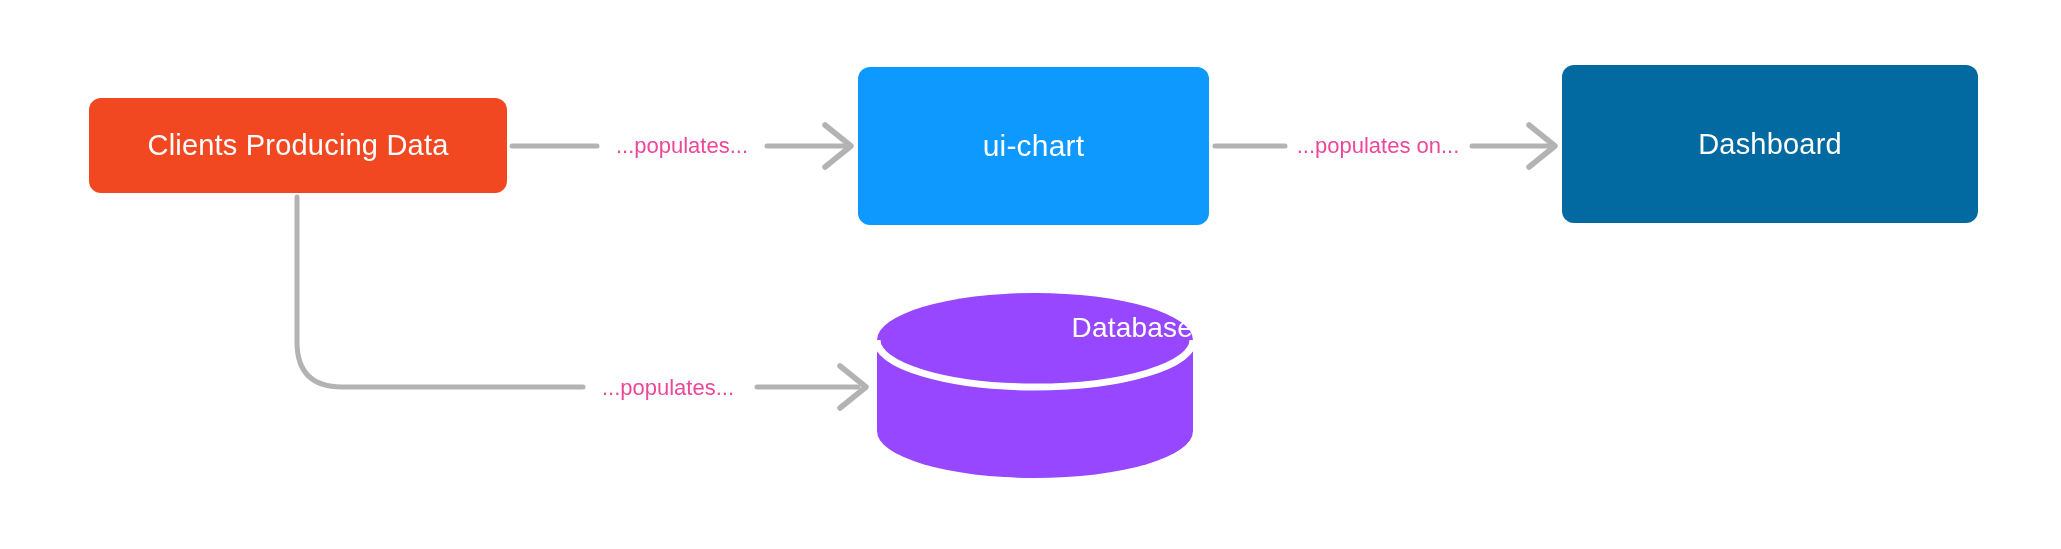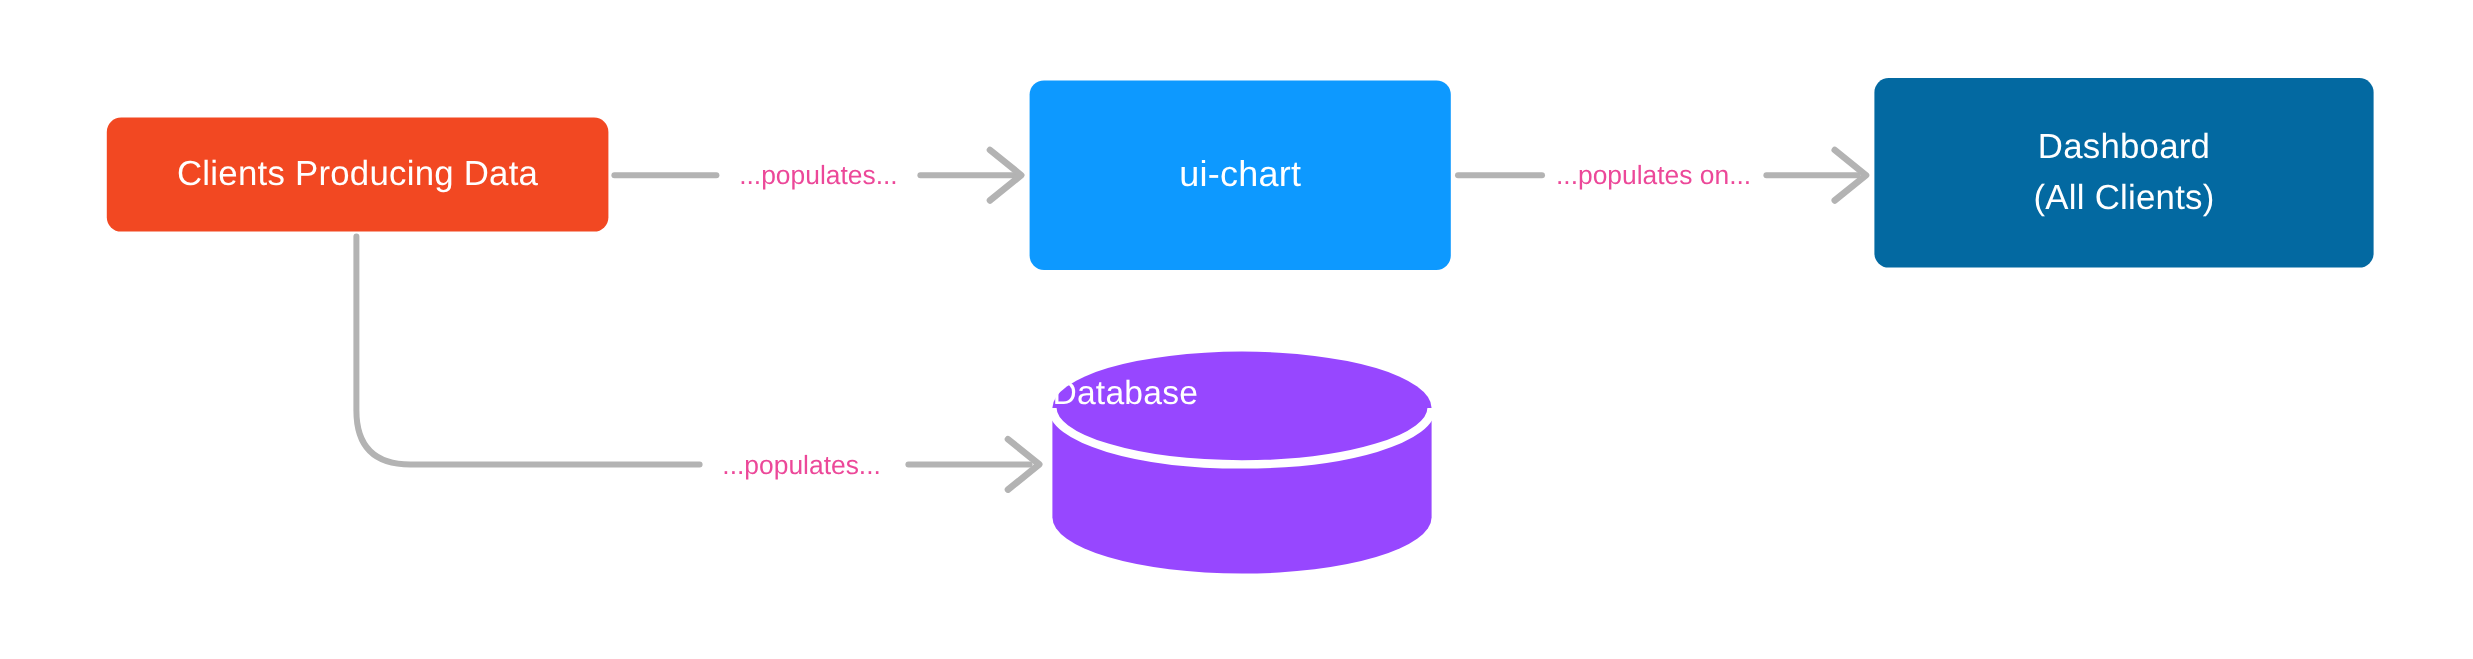--- a/index.html
+++ b/index.html
@@ -117,7 +117,6 @@
   <div class="node node-dashboard">
     <span>
       <span>Dashboard</span><br>
-      <span>(All Clients)</span>
     </span>
   </div>
 

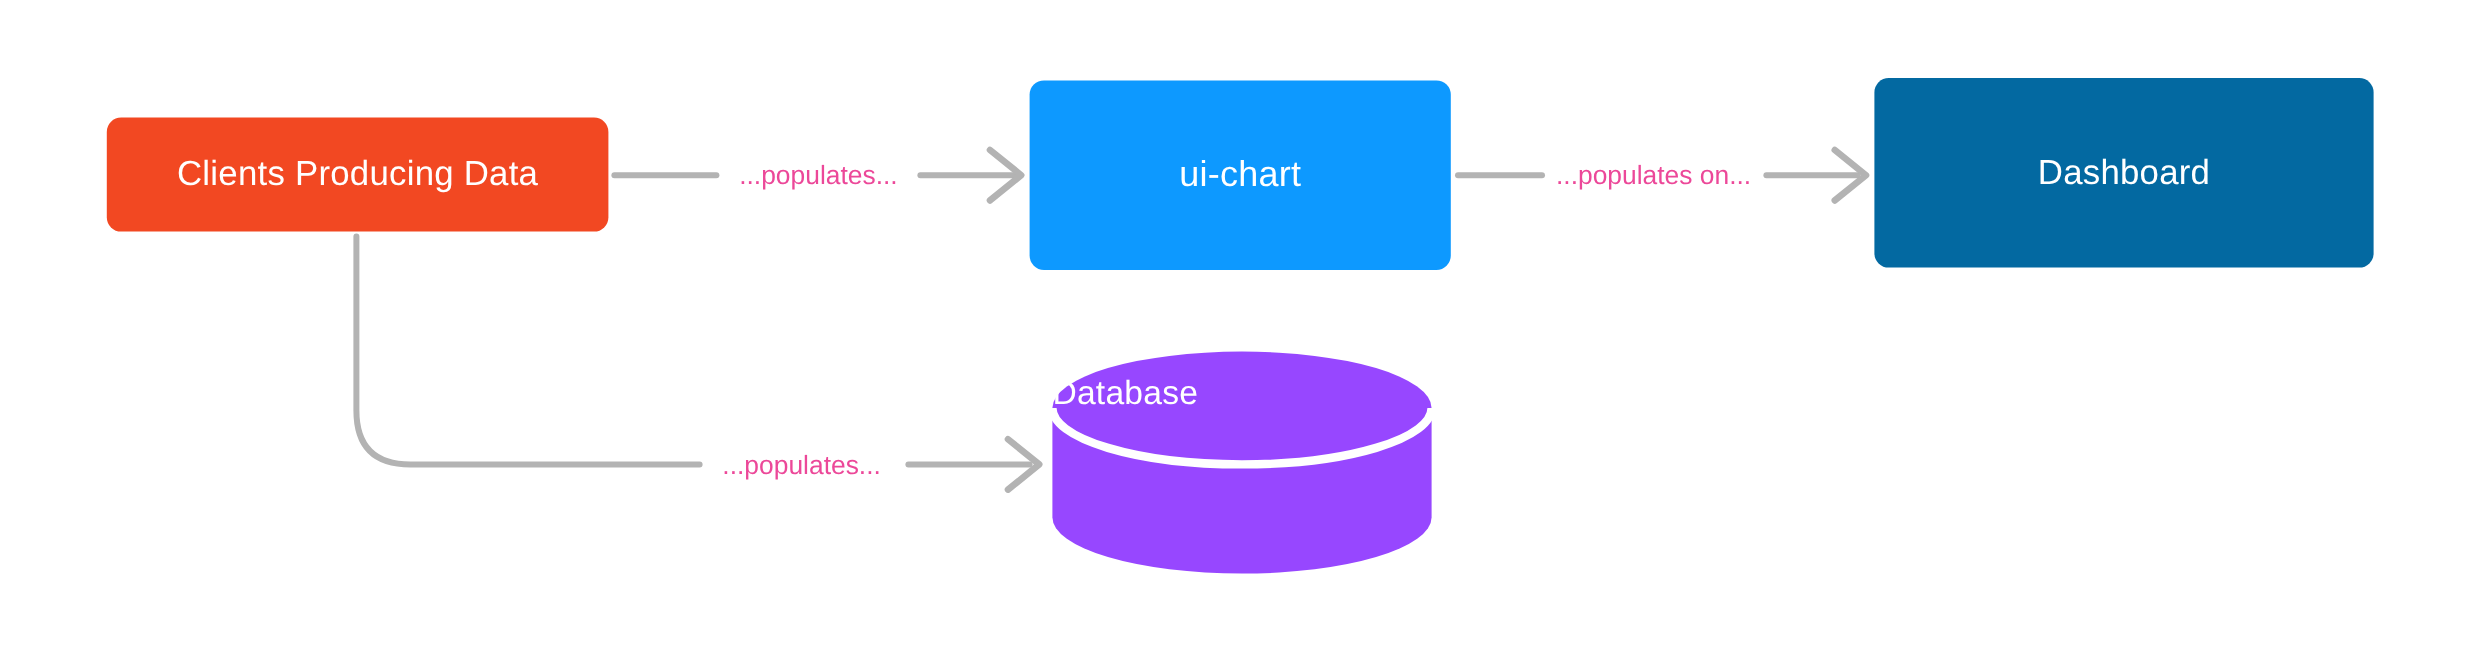--- a/index.html
+++ b/index.html
@@ -68,7 +68,7 @@
     position: absolute;
     left: 877px; top: 312px;
     width: 316px;
-    text-align: left;
+    text-align: right;
     color: #ffffff;
     font-size: 28px;
     font-weight: 500;

